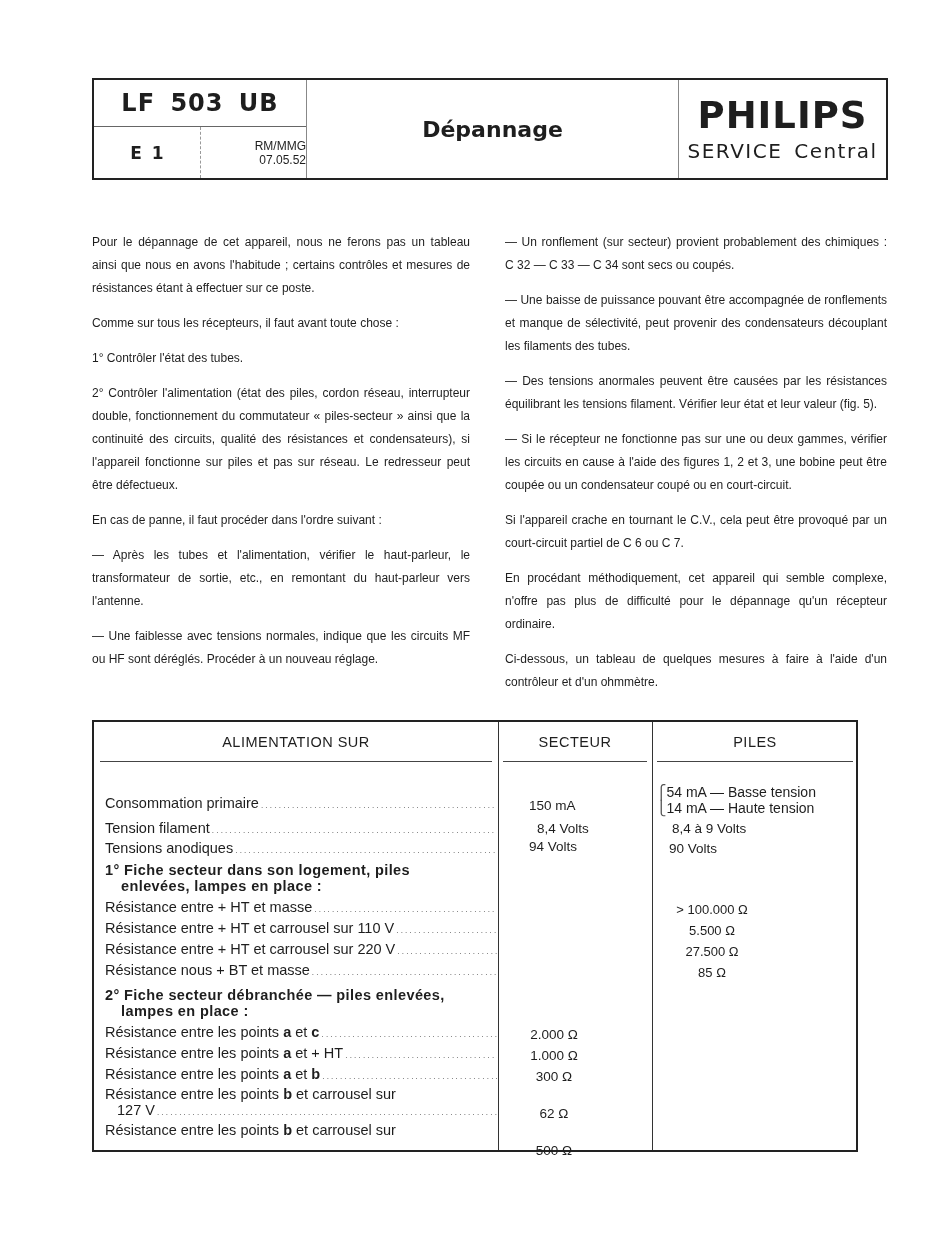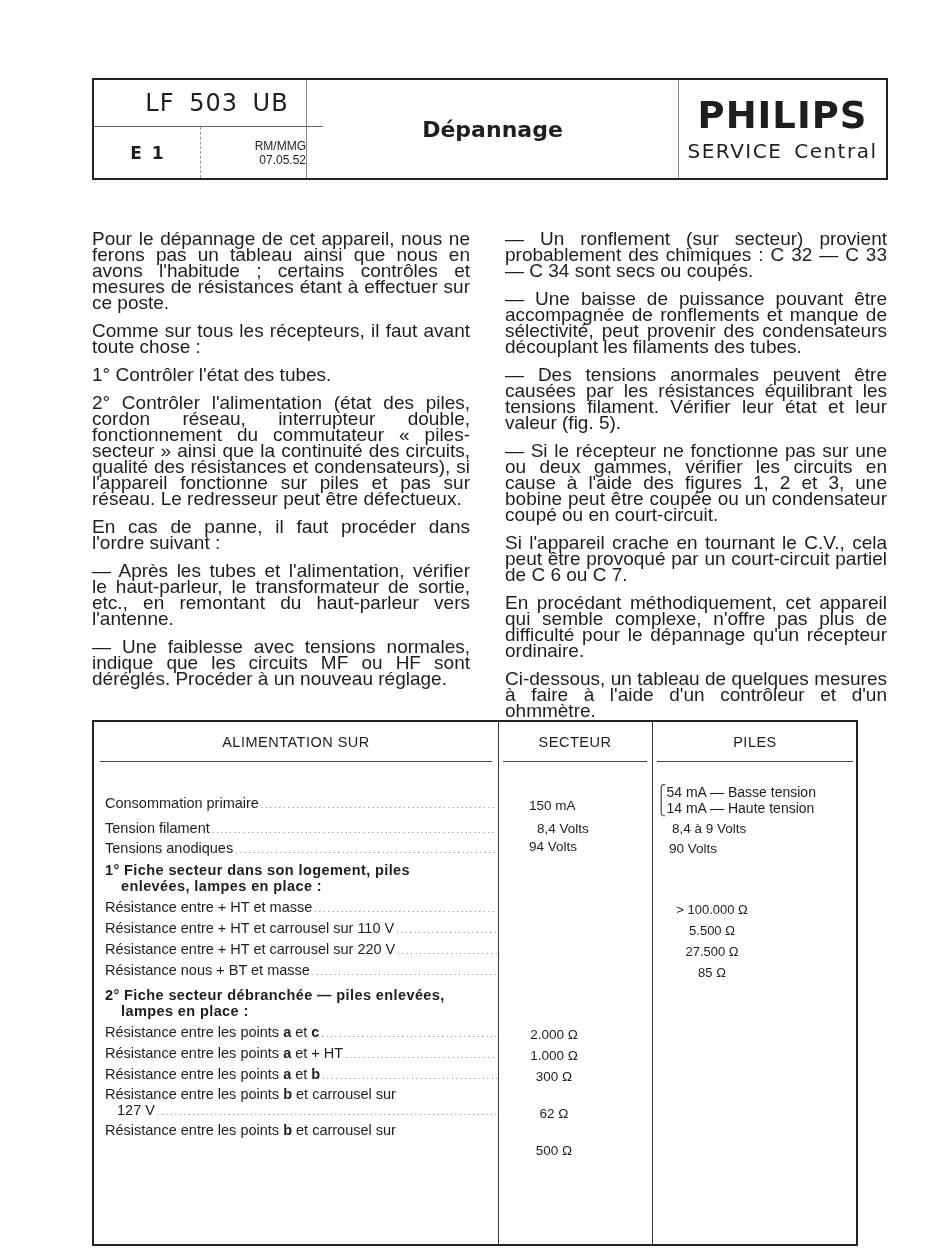--- a/index.html
+++ b/index.html
@@ -8,7 +8,7 @@
   
   .hdr { position: absolute; left: 92px; top: 78px; width: 796px; height: 102px; border-top: 2px solid #222; border-bottom: 2px solid #222; border-left: 2px solid #222; border-right: 2px solid #222; box-sizing: border-box; }
   .hdr-left { position: absolute; left: 0; top: 0; width: 212px; height: 100%; border-right: 1px solid #888; }
-  .hdr-model { position: absolute; left: 0; top: 0; width: 100%; height: 46px; border-bottom: 1px solid #666; display: flex; align-items: center; justify-content: center; font-family: "DejaVu Sans", sans-serif; font-weight: normal; font-size: 24px; letter-spacing: 1px; word-spacing: 6px; padding-left: 17px; }
+  .hdr-model { position: absolute; left: 0; top: 0; width: 100%; height: 46px; border-bottom: 1px solid #666; display: flex; align-items: center; justify-content: center; font-family: "DejaVu Sans", sans-serif; font-weight: bold; font-size: 24px; letter-spacing: 1px; word-spacing: 6px; }
   .hdr-sheet { position: absolute; left: 0; top: 47px; width: 106px; height: 51px; border-right: 1px dashed #999; display: flex; align-items: center; justify-content: center; font-family: "DejaVu Sans", sans-serif; font-weight: bold; font-size: 17px; word-spacing: 4px; }
   .hdr-ref { position: absolute; left: 107px; top: 47px; width: 105px; height: 51px; display: flex; flex-direction: column; align-items: flex-end; justify-content: center; font-size: 12px; line-height: 14px; }
   .hdr-center { position: absolute; left: 213px; top: 0; width: 371px; height: 100%; border-right: 1px solid #888; display: flex; align-items: center; justify-content: center; font-family: "DejaVu Sans", sans-serif; font-weight: bold; font-size: 22px; }

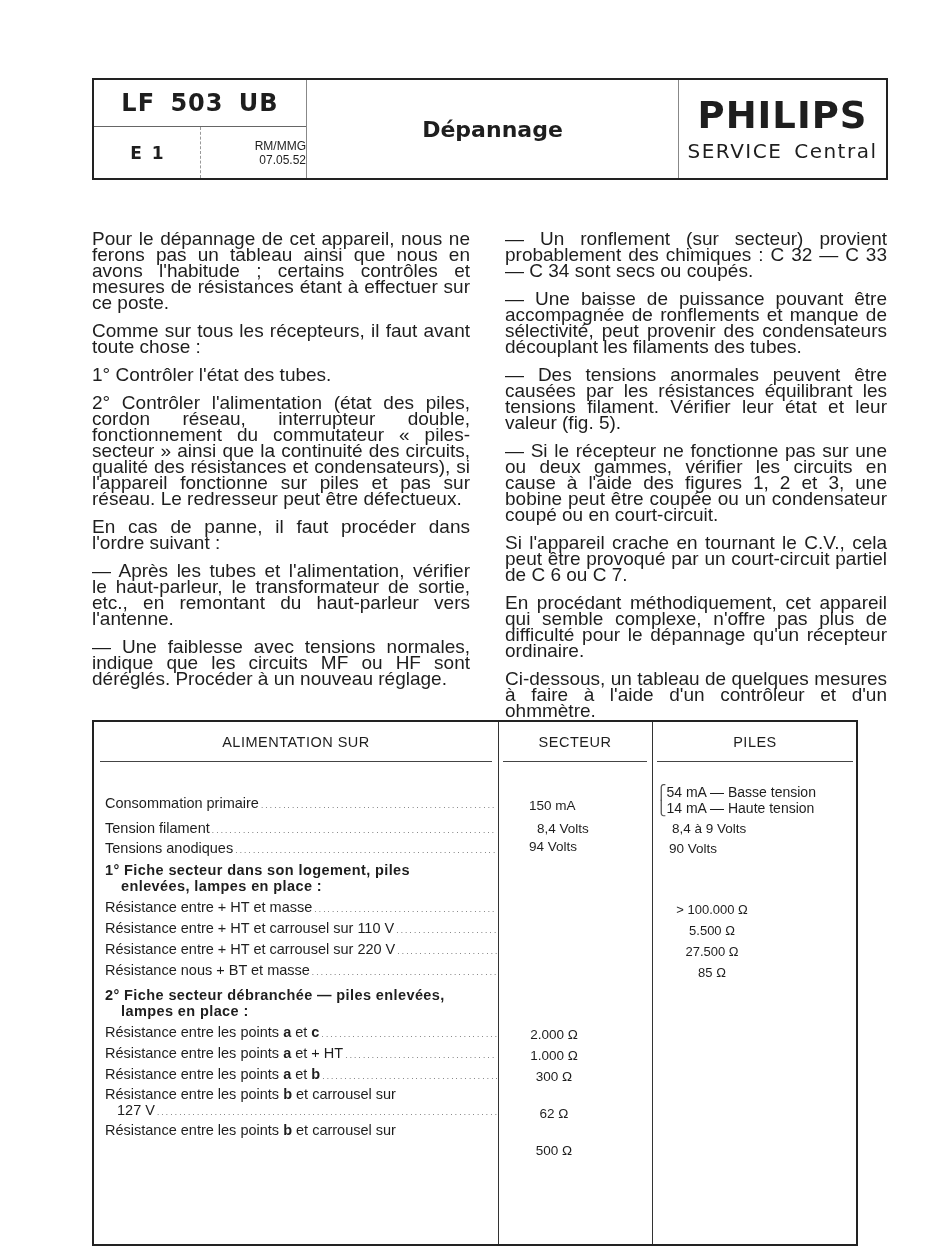--- a/index.html
+++ b/index.html
@@ -17,7 +17,7 @@
   .brand-sub { font-family: "DejaVu Sans", sans-serif; font-size: 20px; letter-spacing: 1.5px; word-spacing: 4px; margin-top: 2px; }
 
   
-  .col { position: absolute; top: 231px; font-size: 19px; line-height: 16px; text-align: justify; }
+  .col { position: absolute; top: 231px; font-size: 12px; line-height: 23px; text-align: justify; }
   .col-left { left: 92px; width: 378px; }
   .col-right { left: 505px; width: 382px; }
   .col p { margin: 0 0 12px 0; }

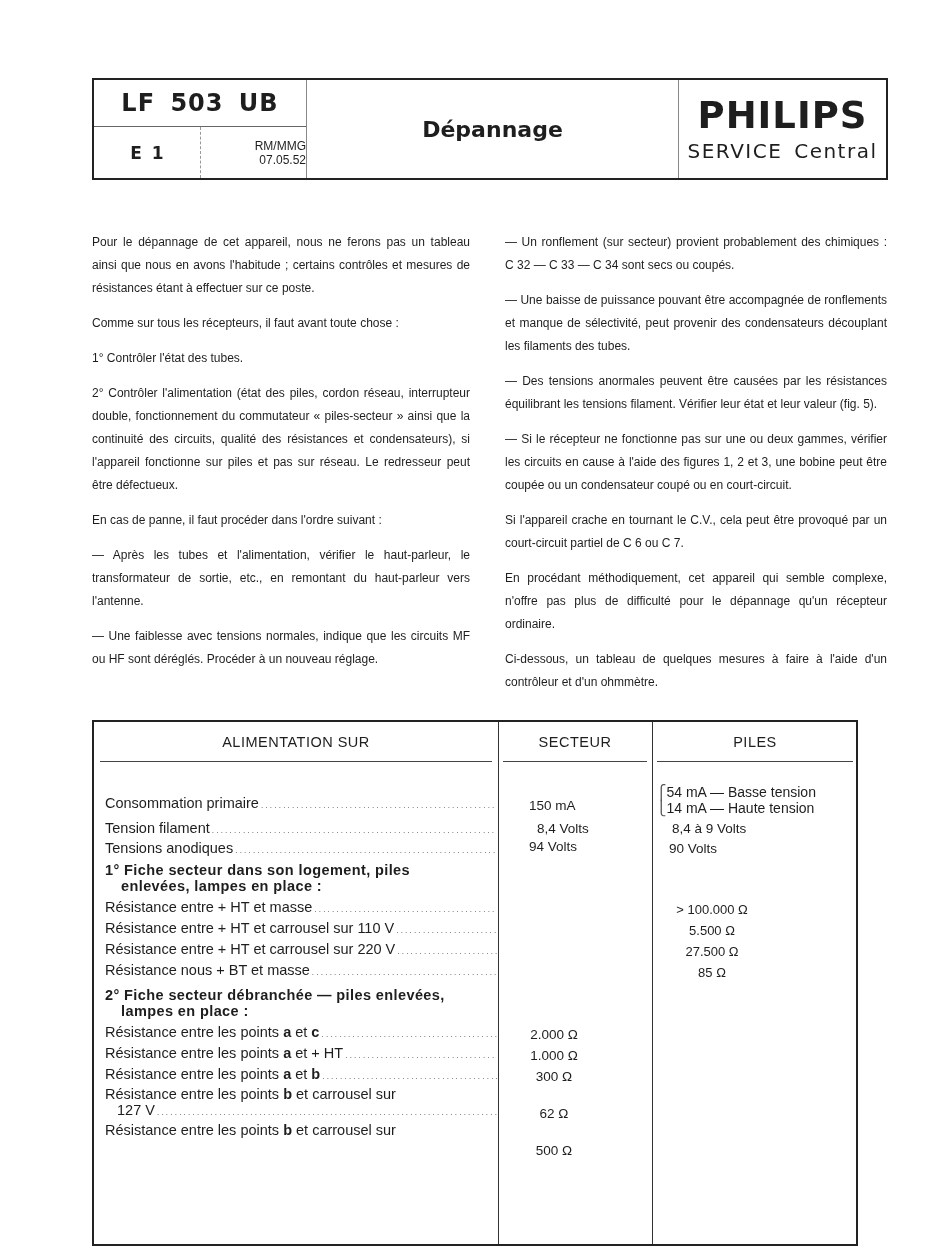--- a/index.html
+++ b/index.html
@@ -23,7 +23,7 @@
   .col p { margin: 0 0 12px 0; }
 
   
-  .tbl { position: absolute; left: 92px; top: 720px; width: 766px; height: 526px; border: 2px solid #222; box-sizing: border-box; }
+  .tbl { position: absolute; left: 92px; top: 720px; width: 766px; height: 432px; border: 2px solid #222; box-sizing: border-box; }
   .vline { position: absolute; top: 0; bottom: 0; width: 0; border-left: 1.5px solid #333; }
   .vline.v1 { left: 404px; }
   .vline.v2 { left: 558px; }

